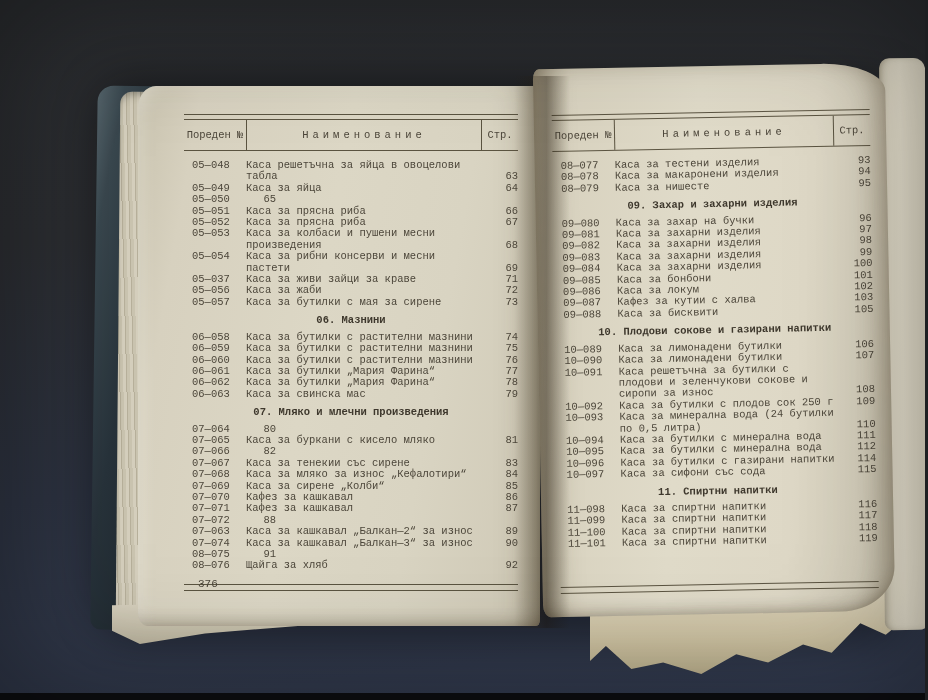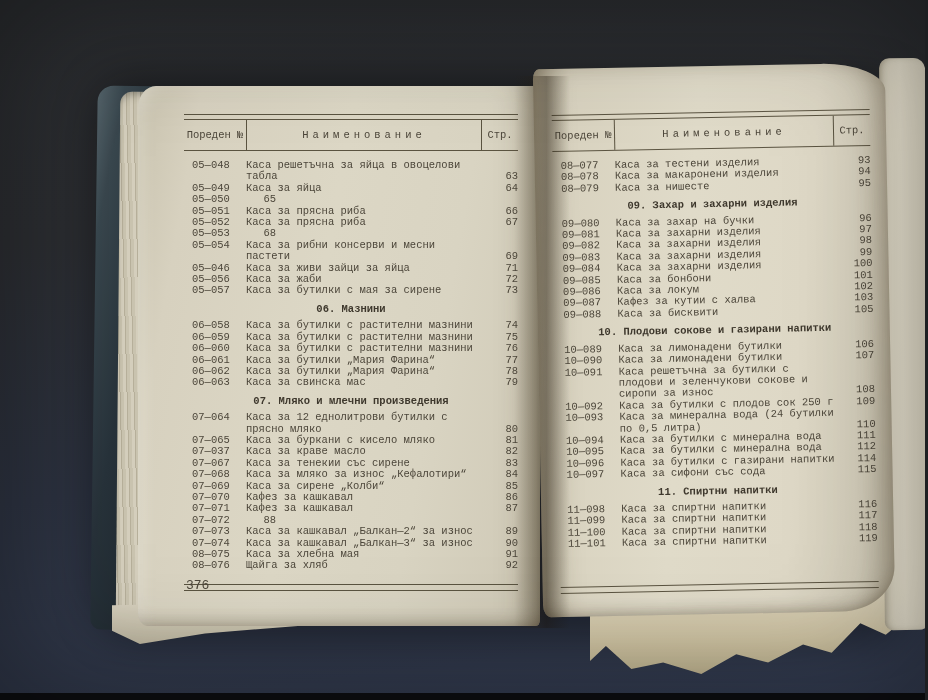--- a/index.html
+++ b/index.html
@@ -122,6 +122,7 @@
           </div>
           <div class="row">
             <span class="num">05—053</span>
+            <span class="name">Каса за колбаси и пушени месни произведения</span>
             <span class="pg">68</span>
           </div>
           <div class="row">

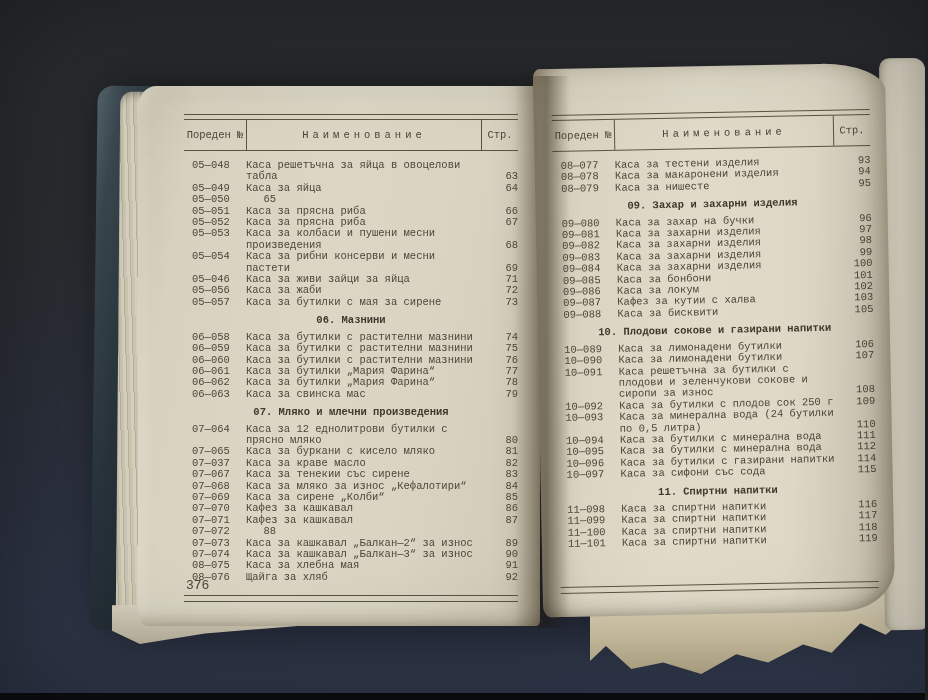--- a/index.html
+++ b/index.html
@@ -131,7 +131,7 @@
             <span class="pg">69</span>
           </div>
           <div class="row">
-            <span class="num">05—046</span>
+            <span class="num">05—037</span>
             <span class="name">Каса за живи зайци за яйца</span>
             <span class="pg">71</span>
           </div>

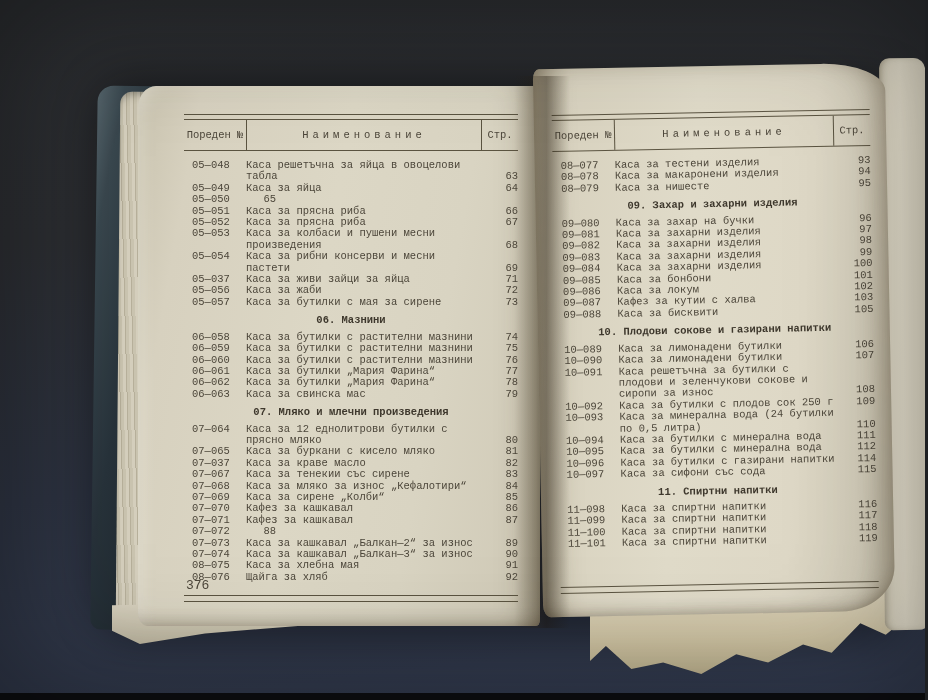--- a/index.html
+++ b/index.html
@@ -132,7 +132,7 @@
           </div>
           <div class="row">
             <span class="num">05—037</span>
-            <span class="name">Каса за живи зайци за яйца</span>
+            <span class="name">Каса за живи зайци за краве</span>
             <span class="pg">71</span>
           </div>
           <div class="row">

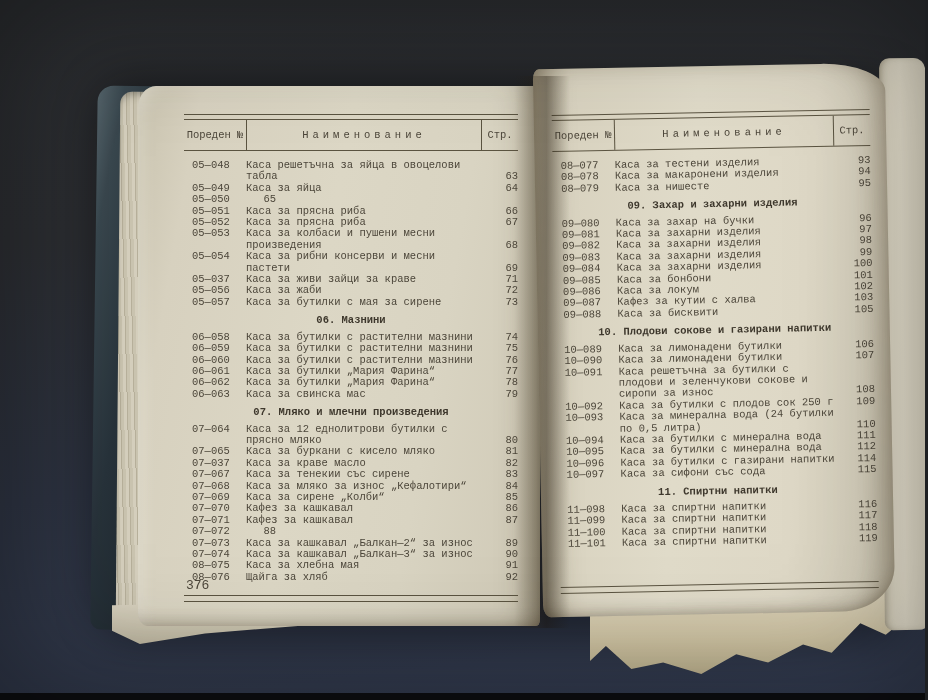--- a/index.html
+++ b/index.html
@@ -179,7 +179,6 @@
           <div class="section-title">07. Мляко и млечни произведения</div>
           <div class="row">
             <span class="num">07—064</span>
-            <span class="name">Каса за 12 еднолитрови бутилки с прясно мляко</span>
             <span class="pg">80</span>
           </div>
           <div class="row">

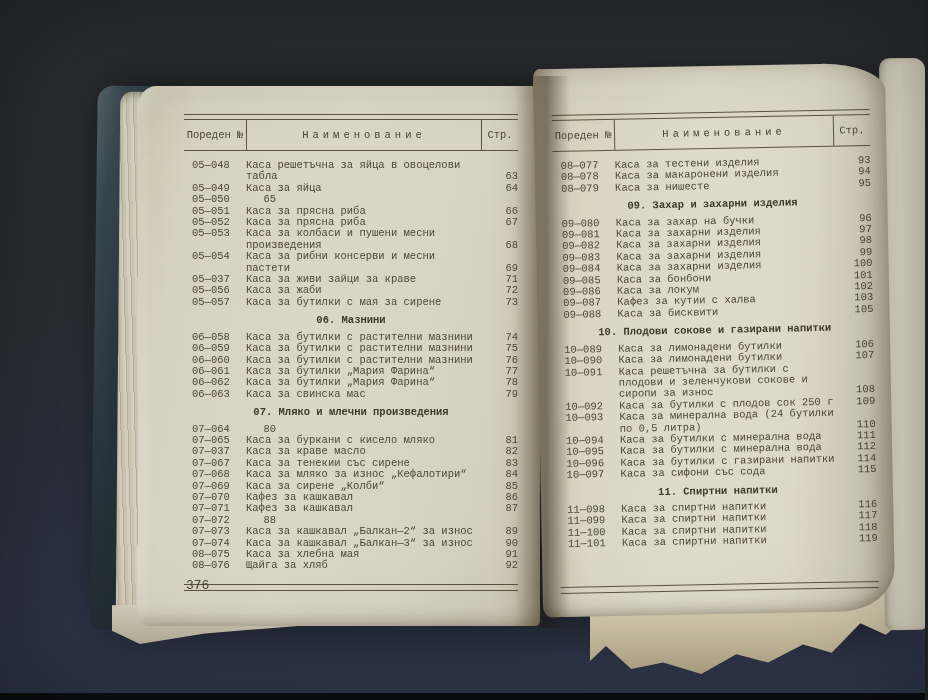--- a/index.html
+++ b/index.html
@@ -187,7 +187,7 @@
             <span class="pg">81</span>
           </div>
           <div class="row">
-            <span class="num">07—037</span>
+            <span class="num">07—066</span>
             <span class="name">Каса за краве масло</span>
             <span class="pg">82</span>
           </div>

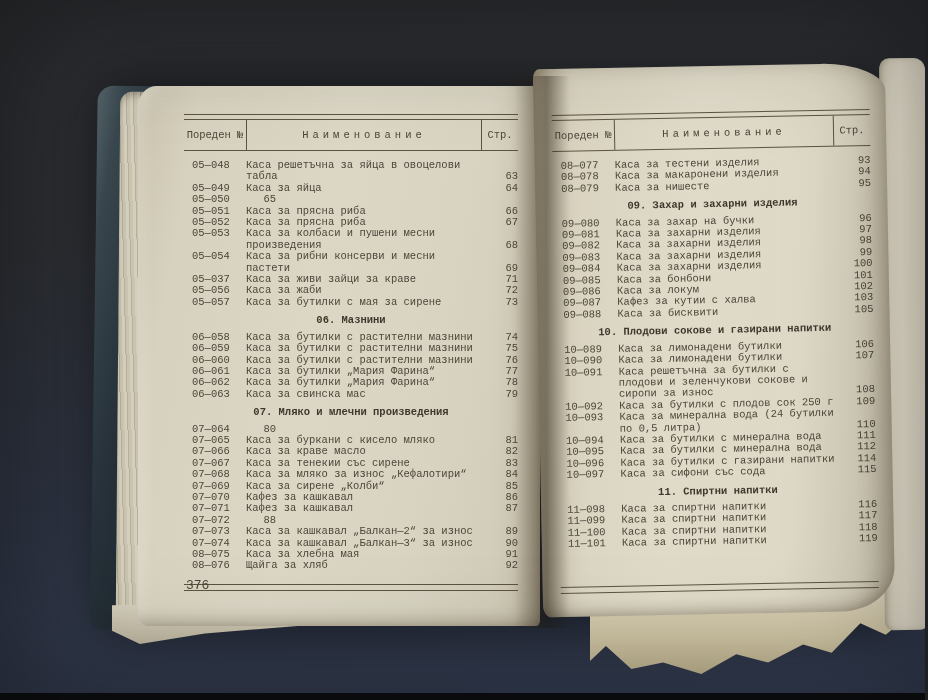--- a/index.html
+++ b/index.html
@@ -188,7 +188,6 @@
           </div>
           <div class="row">
             <span class="num">07—066</span>
-            <span class="name">Каса за краве масло</span>
             <span class="pg">82</span>
           </div>
           <div class="row">

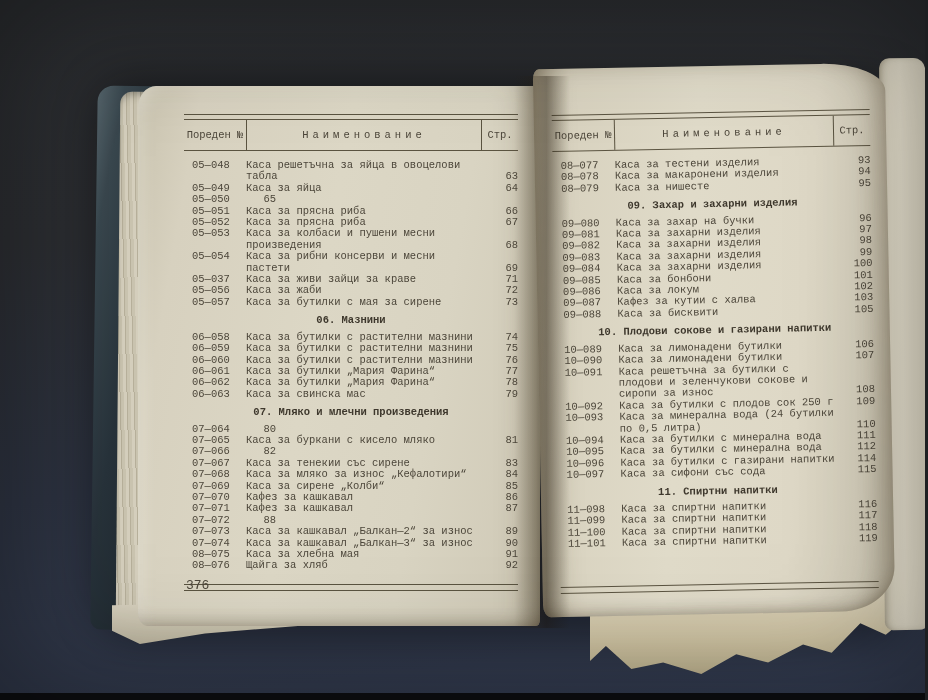--- a/index.html
+++ b/index.html
@@ -220,7 +220,7 @@
             <span class="pg">88</span>
           </div>
           <div class="row">
-            <span class="num">07—073</span>
+            <span class="num">07—063</span>
             <span class="name">Каса за кашкавал „Балкан—2“ за износ</span>
             <span class="pg">89</span>
           </div>

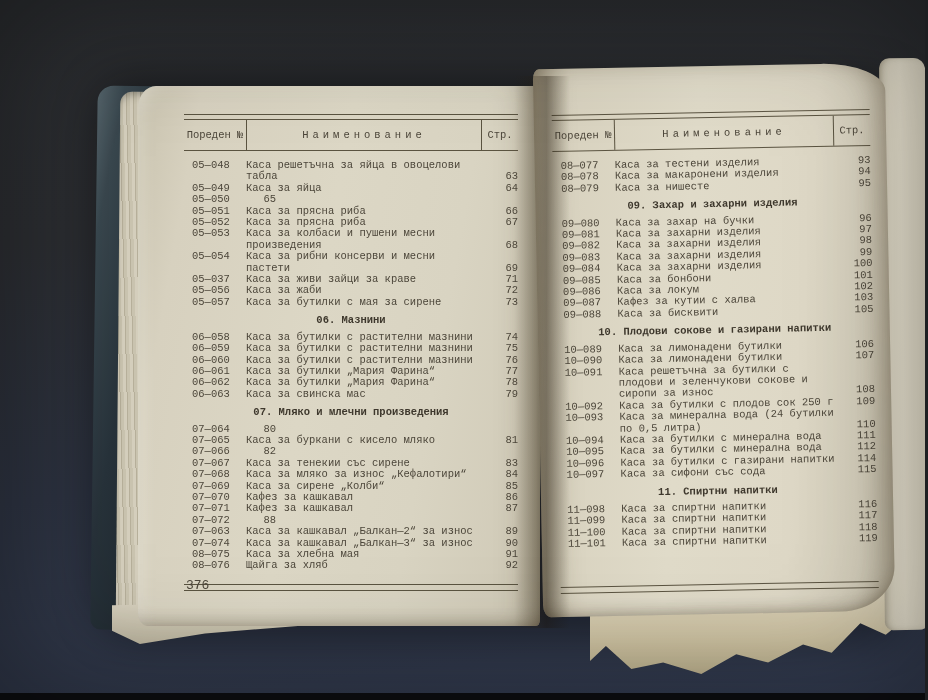--- a/index.html
+++ b/index.html
@@ -231,7 +231,6 @@
           </div>
           <div class="row">
             <span class="num">08—075</span>
-            <span class="name">Каса за хлебна мая</span>
             <span class="pg">91</span>
           </div>
           <div class="row">

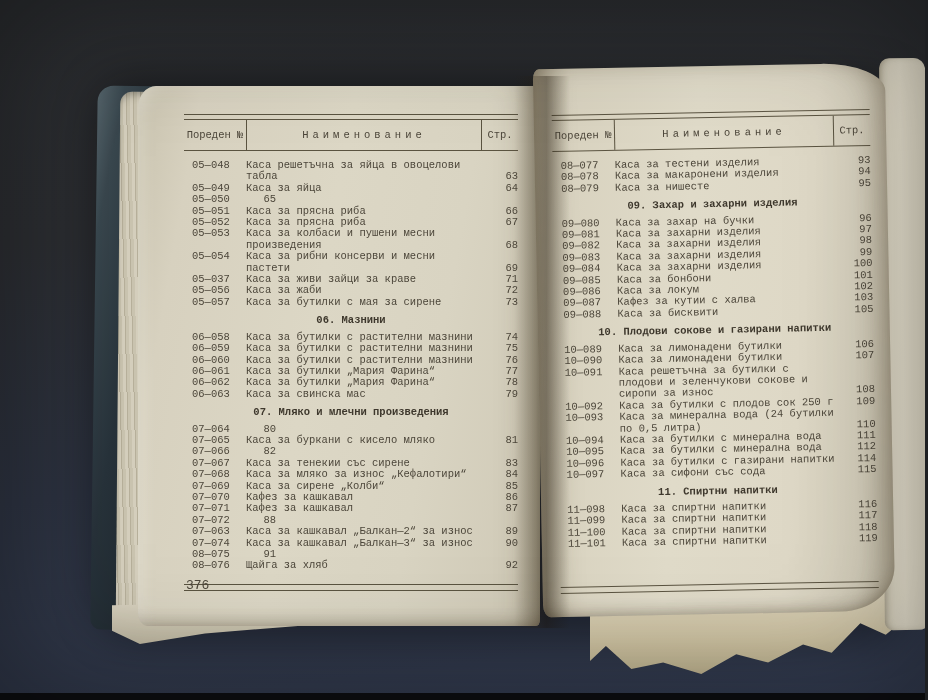--- a/index.html
+++ b/index.html
@@ -72,7 +72,7 @@
   .rule-bottom{height:5px;border-top:1.2px solid #5a5340;border-bottom:1.2px solid #5a5340;}
   .rb-left{margin-top:12px;}
   .rb-right{margin-top:36px;}
-  .folio{position:absolute;left:48px;top:492px;font-size:13px;color:#4c463a;}
+  .folio{position:absolute;left:60px;top:492px;font-size:11px;color:#4c463a;}
 </style>
 </head>
 <body>

